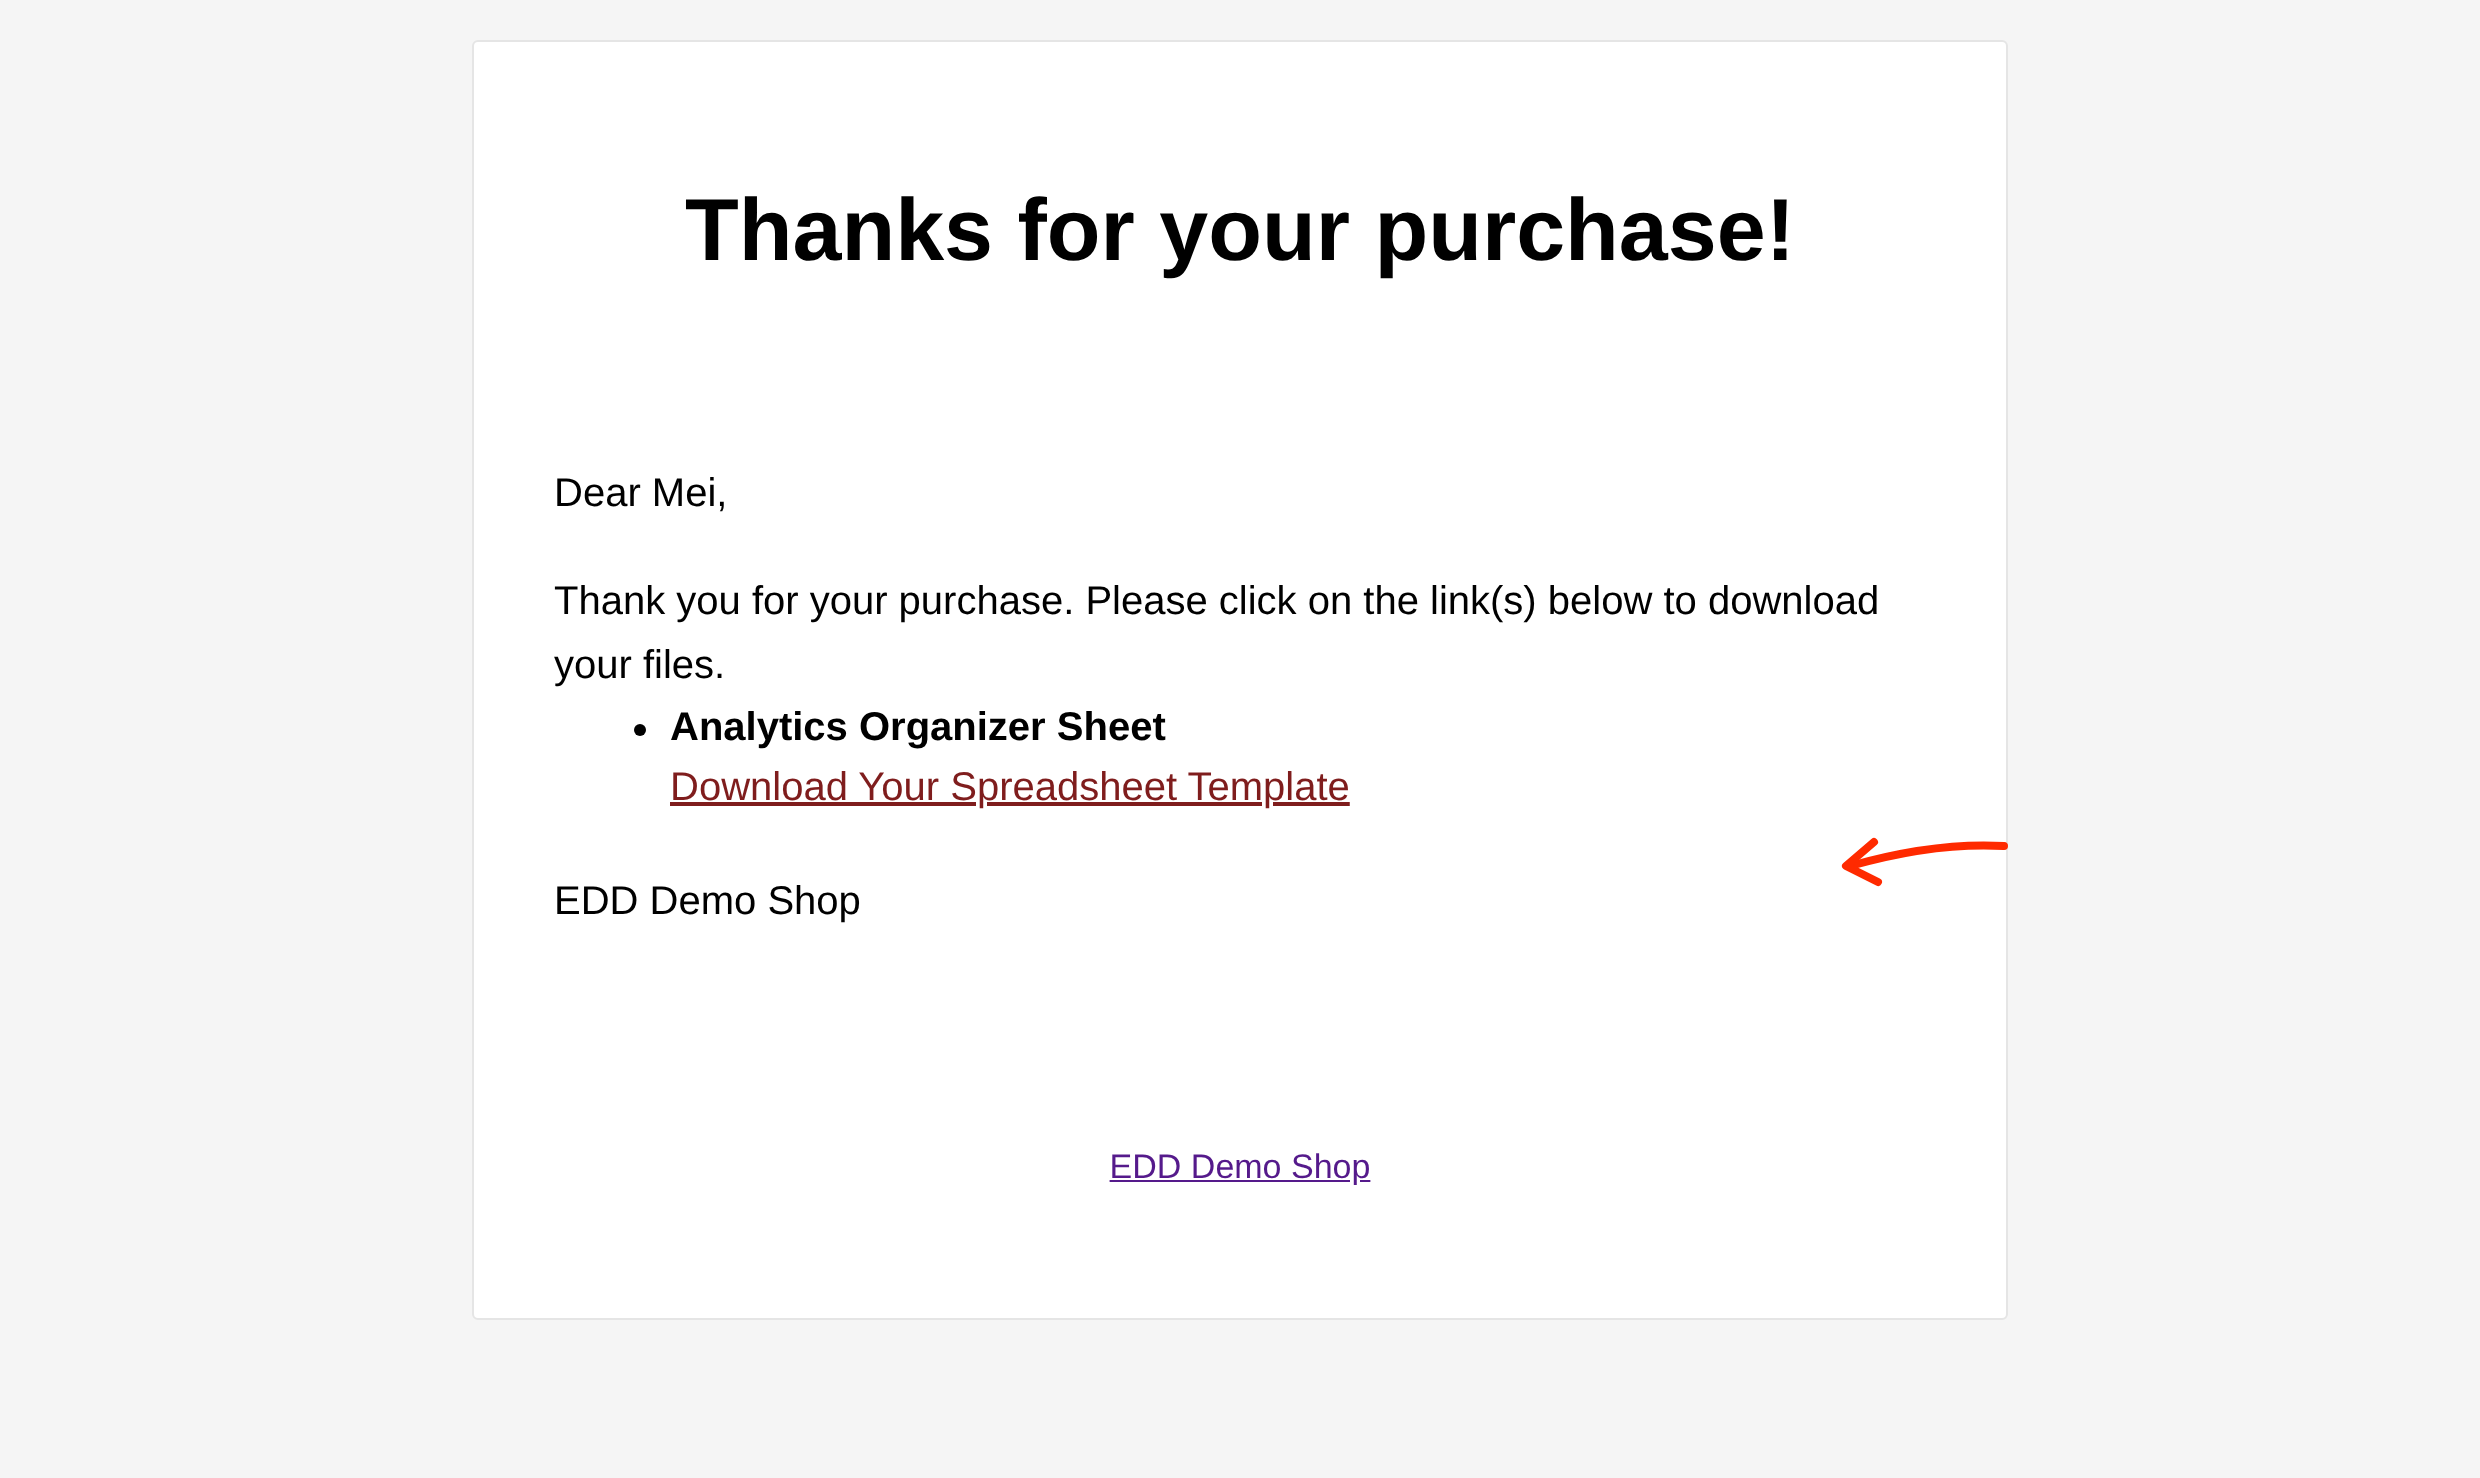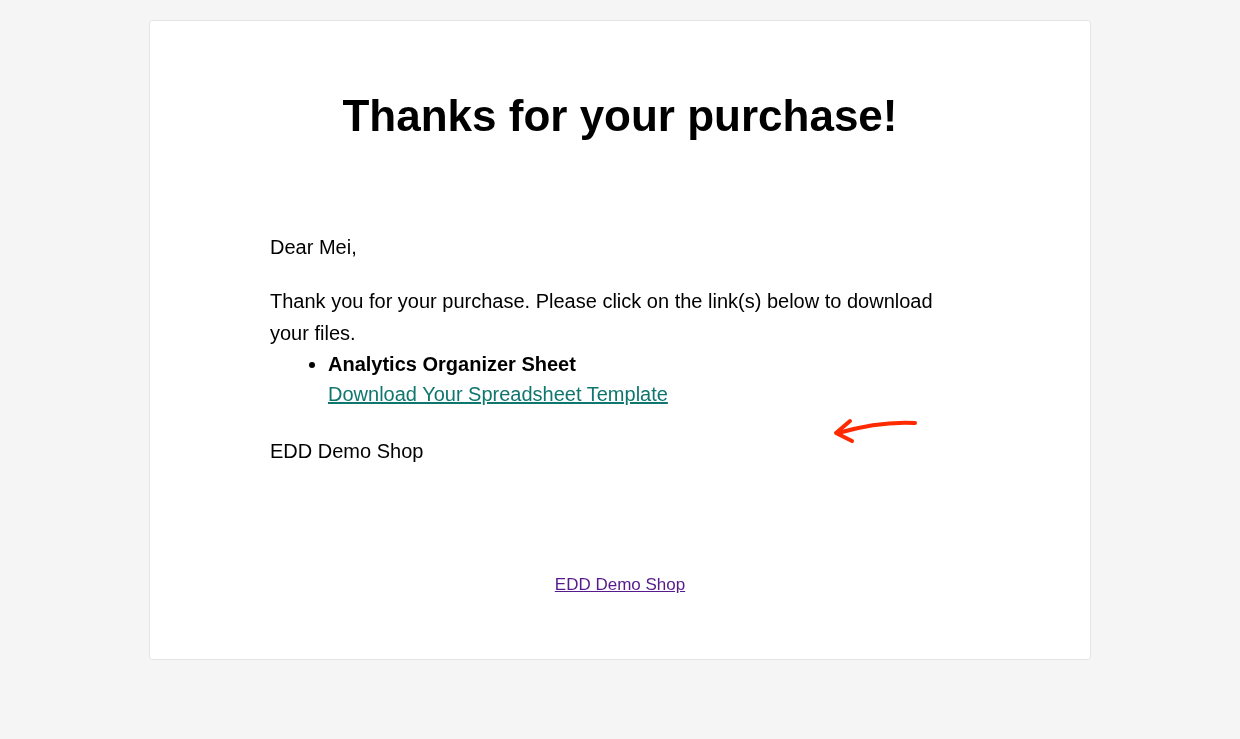--- a/index.html
+++ b/index.html
@@ -16,7 +16,7 @@
     }
     .email-container {
       background: #ffffff;
-      width: 942px;
+      width: 768px;
       margin: 0 auto;
       border: 1px solid #e5e5e5;
       border-radius: 3px;

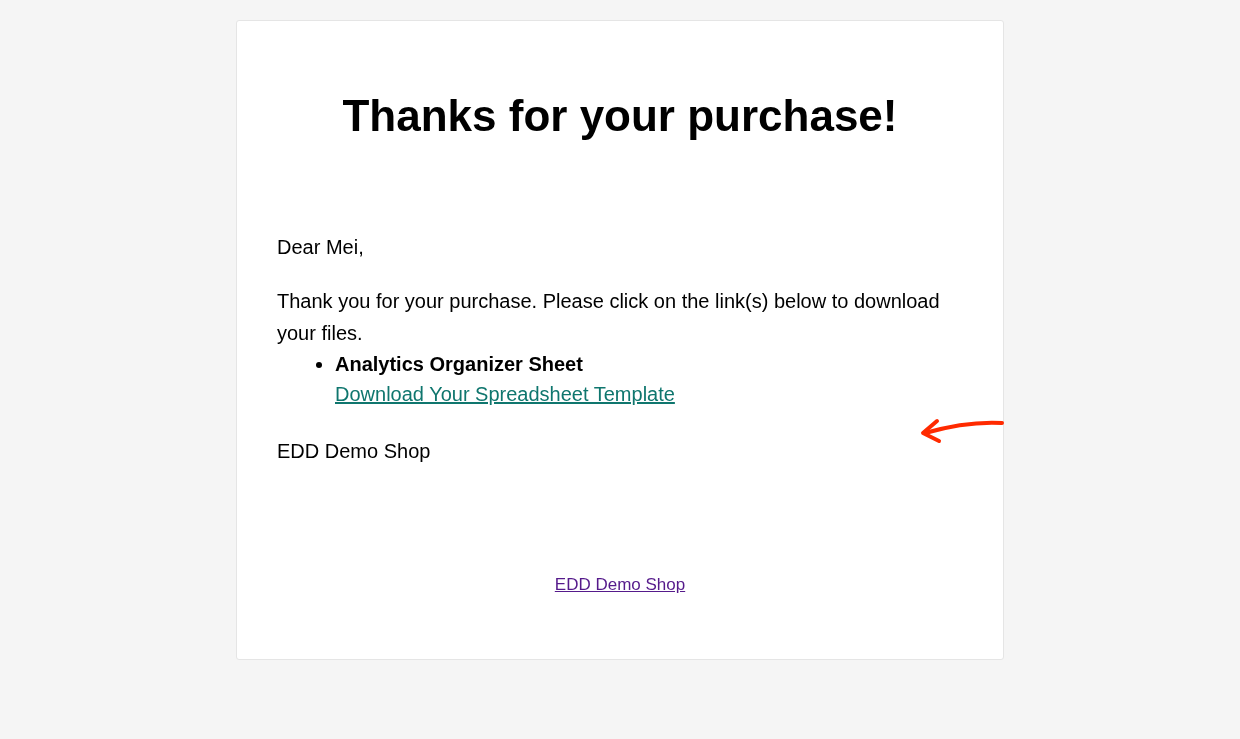--- a/index.html
+++ b/index.html
@@ -55,7 +55,7 @@
       font-weight: 700;
     }
     .download-link {
-      color: #0f766e;
+      color: #7f1d1d;
       text-decoration: underline;
       margin-top: 20px;
     }

